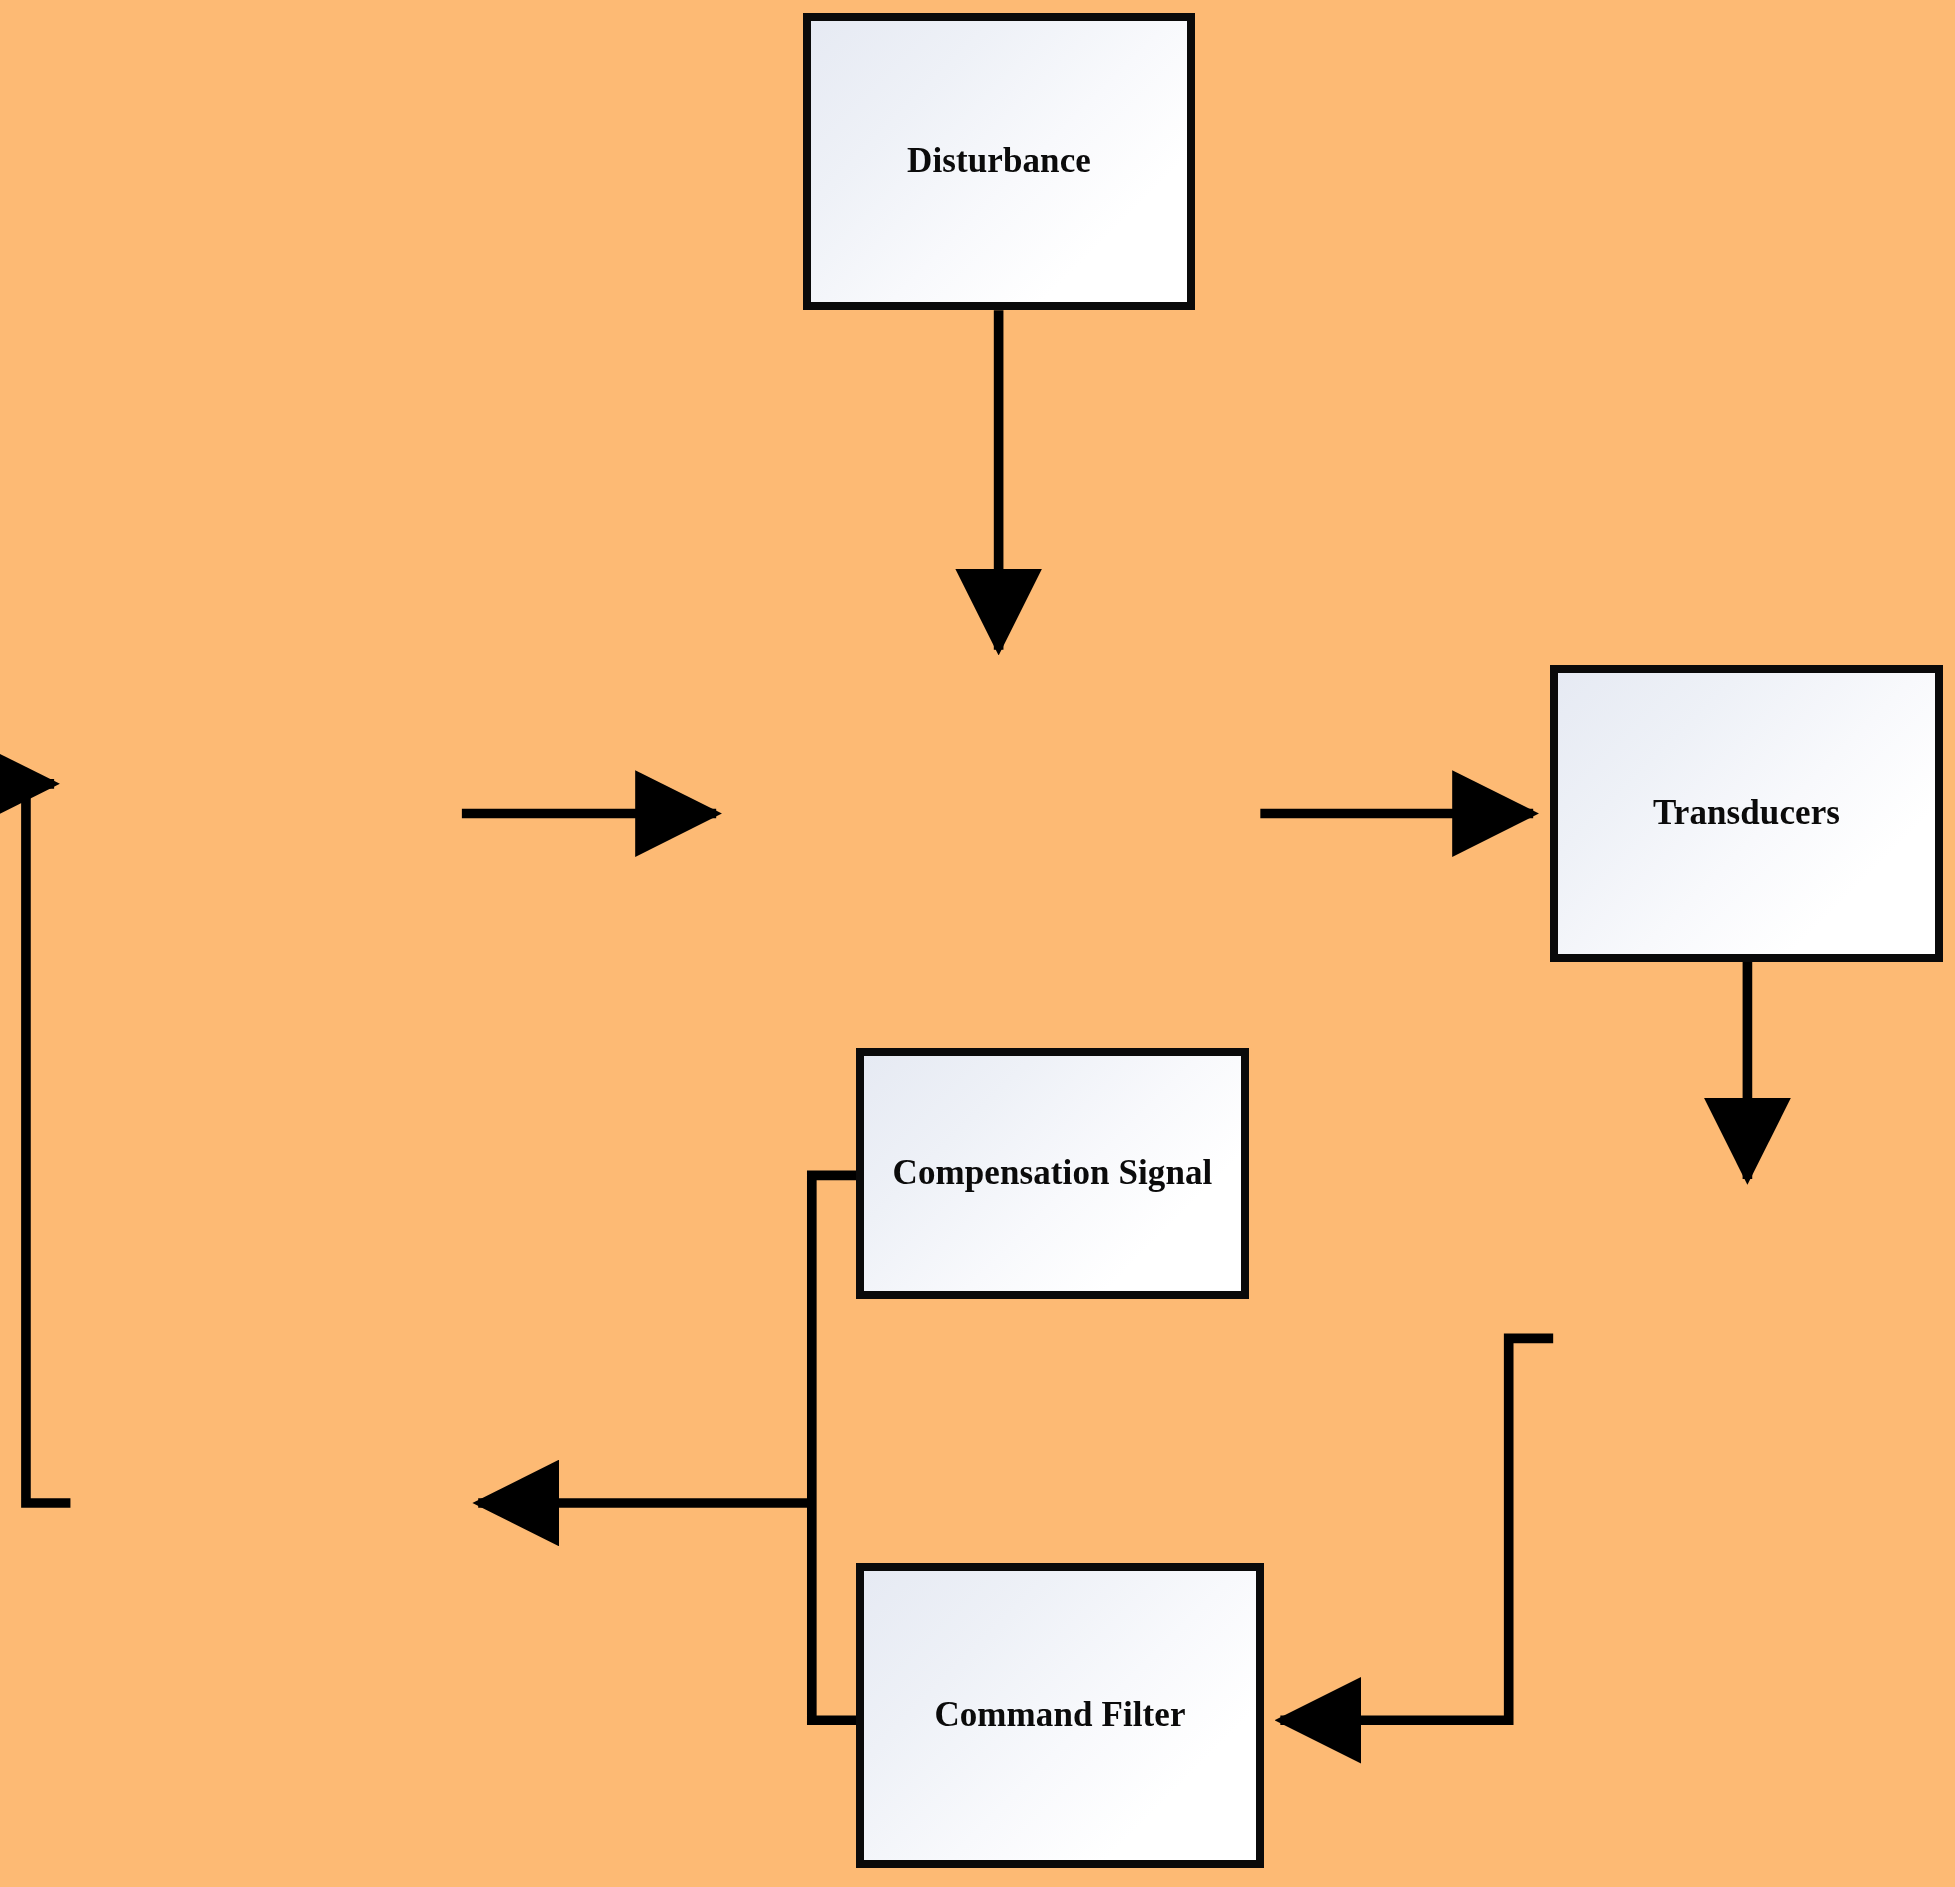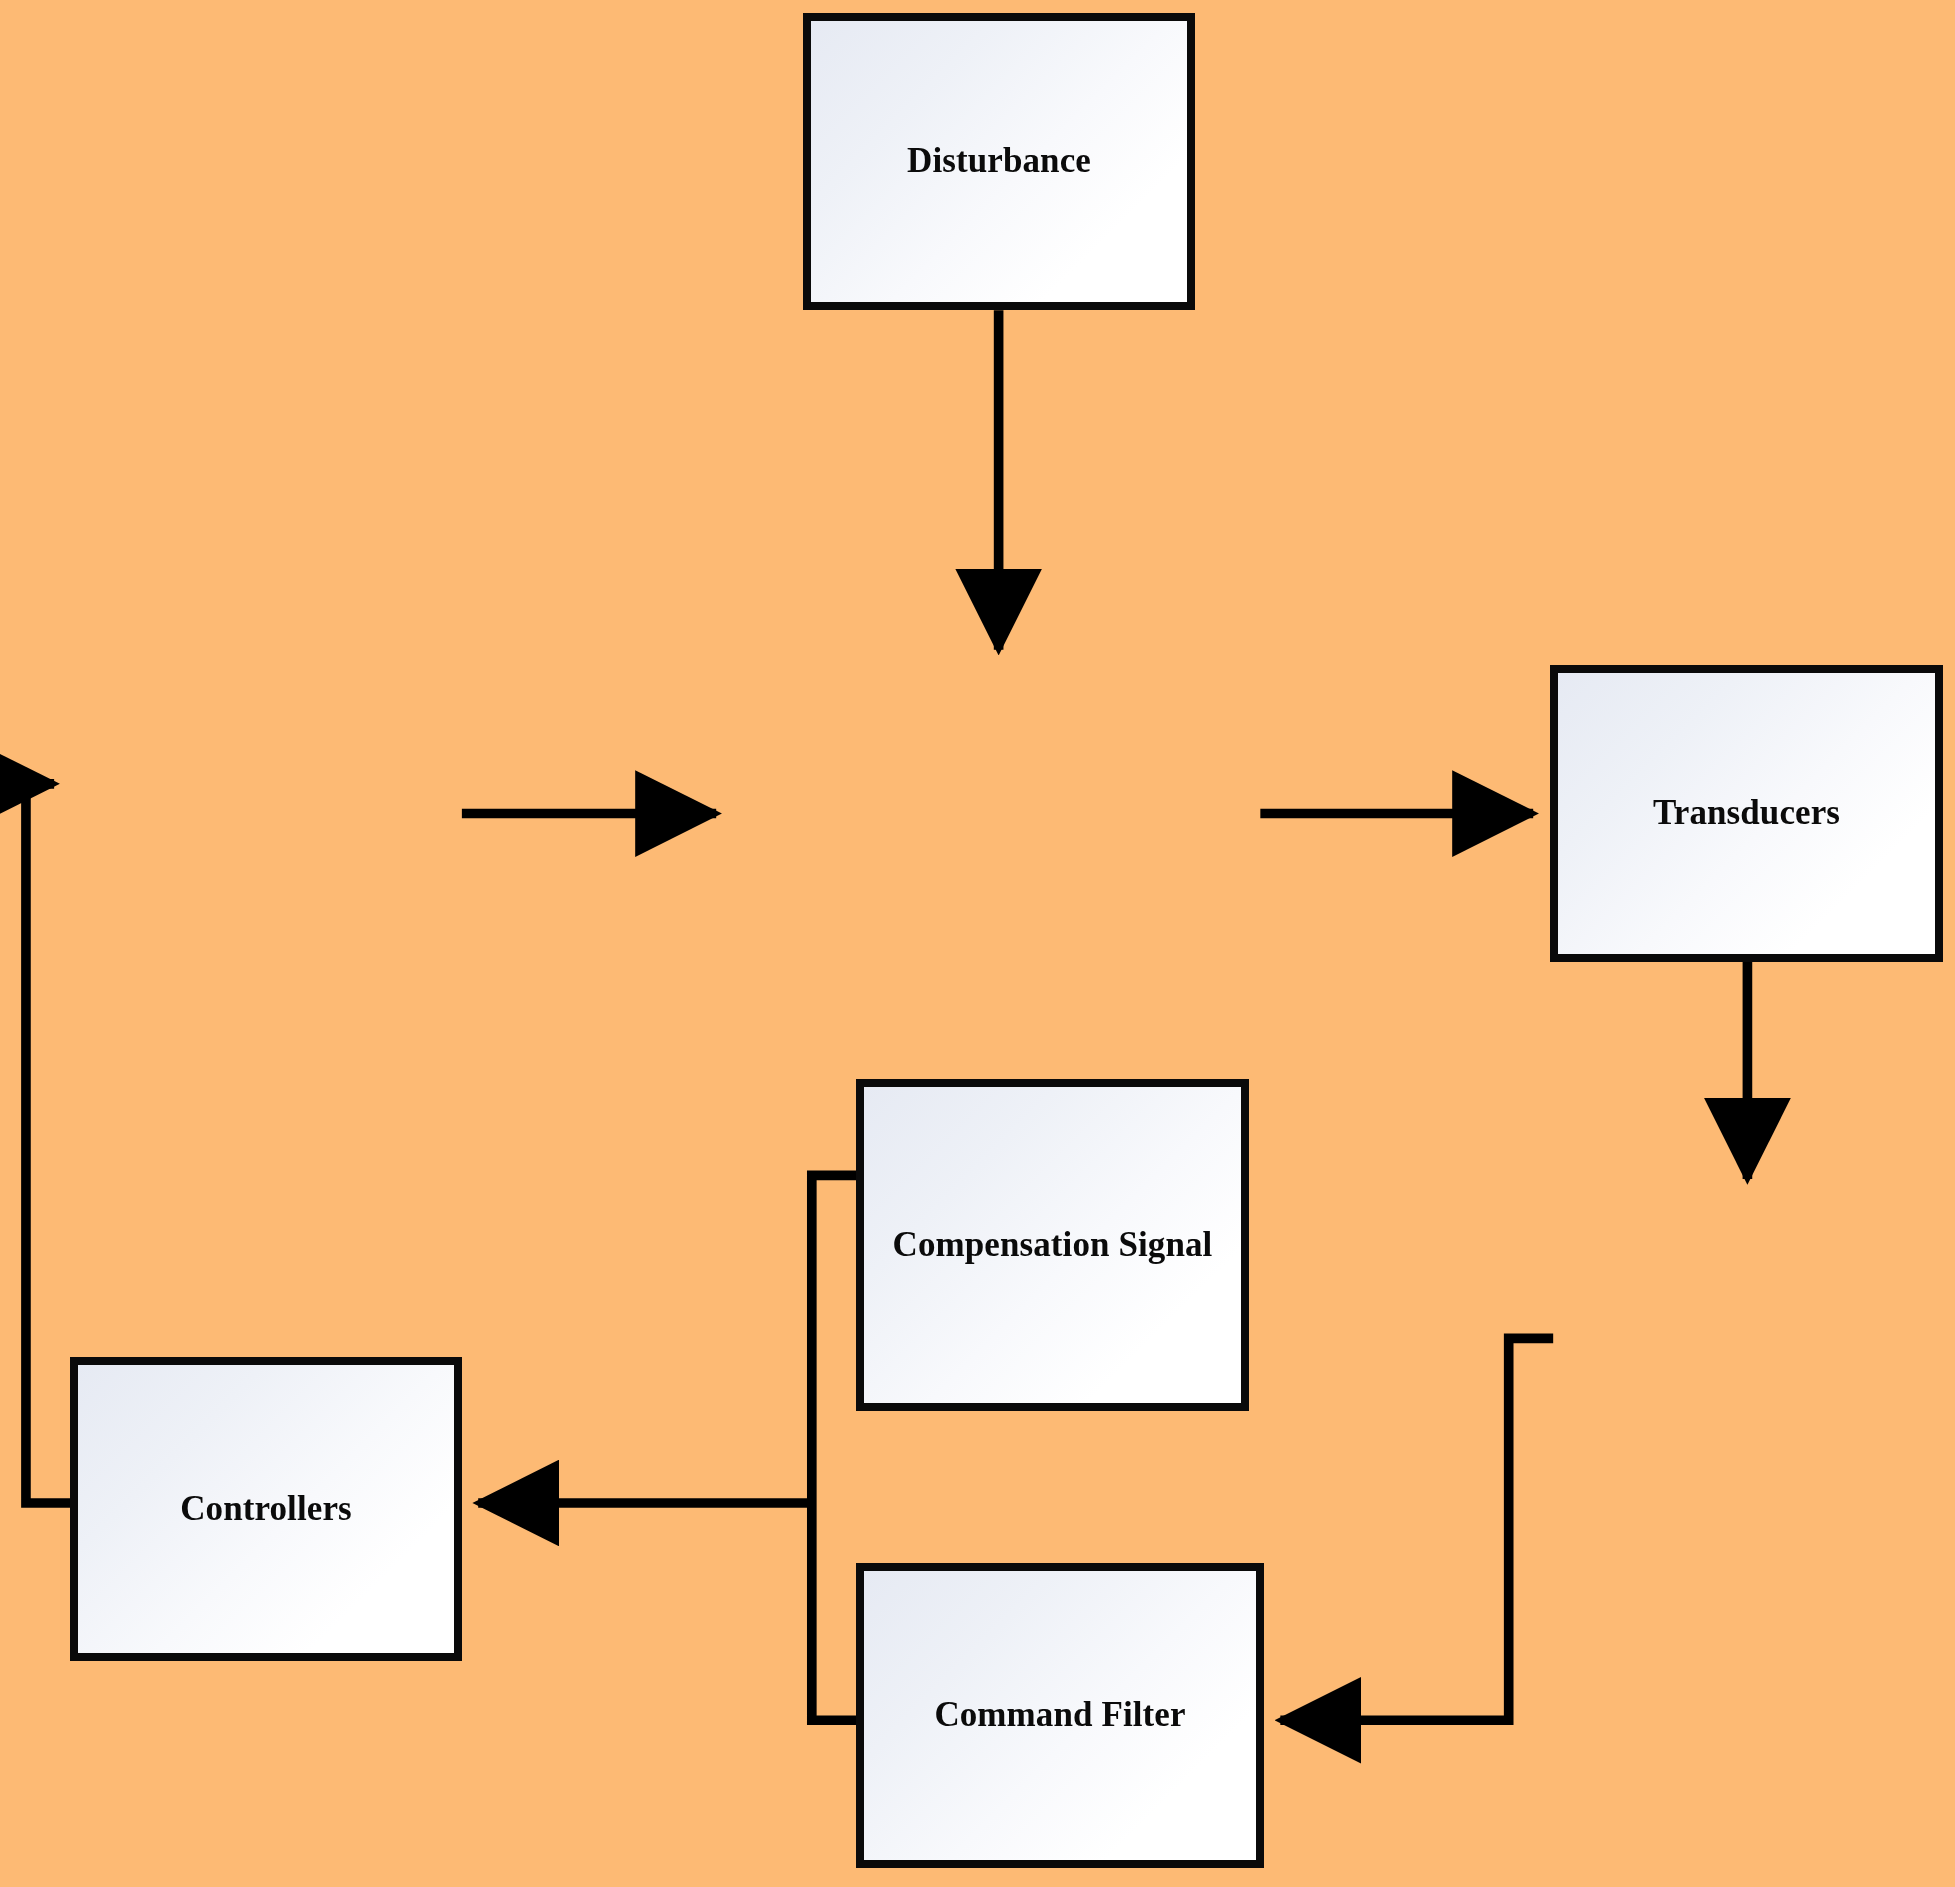--- a/index.html
+++ b/index.html
@@ -99,7 +99,7 @@
     <span class="node-label">Transducers</span>
   </div>
 
-  <div class="node-box" style="left:856px; top:1048px; width:393px; height:332px;margin-top:31px;">
+  <div class="node-box" style="left:856px; top:1048px; width:393px; height:251px;">
     <span class="node-label">Compensation Signal</span>
   </div>
 

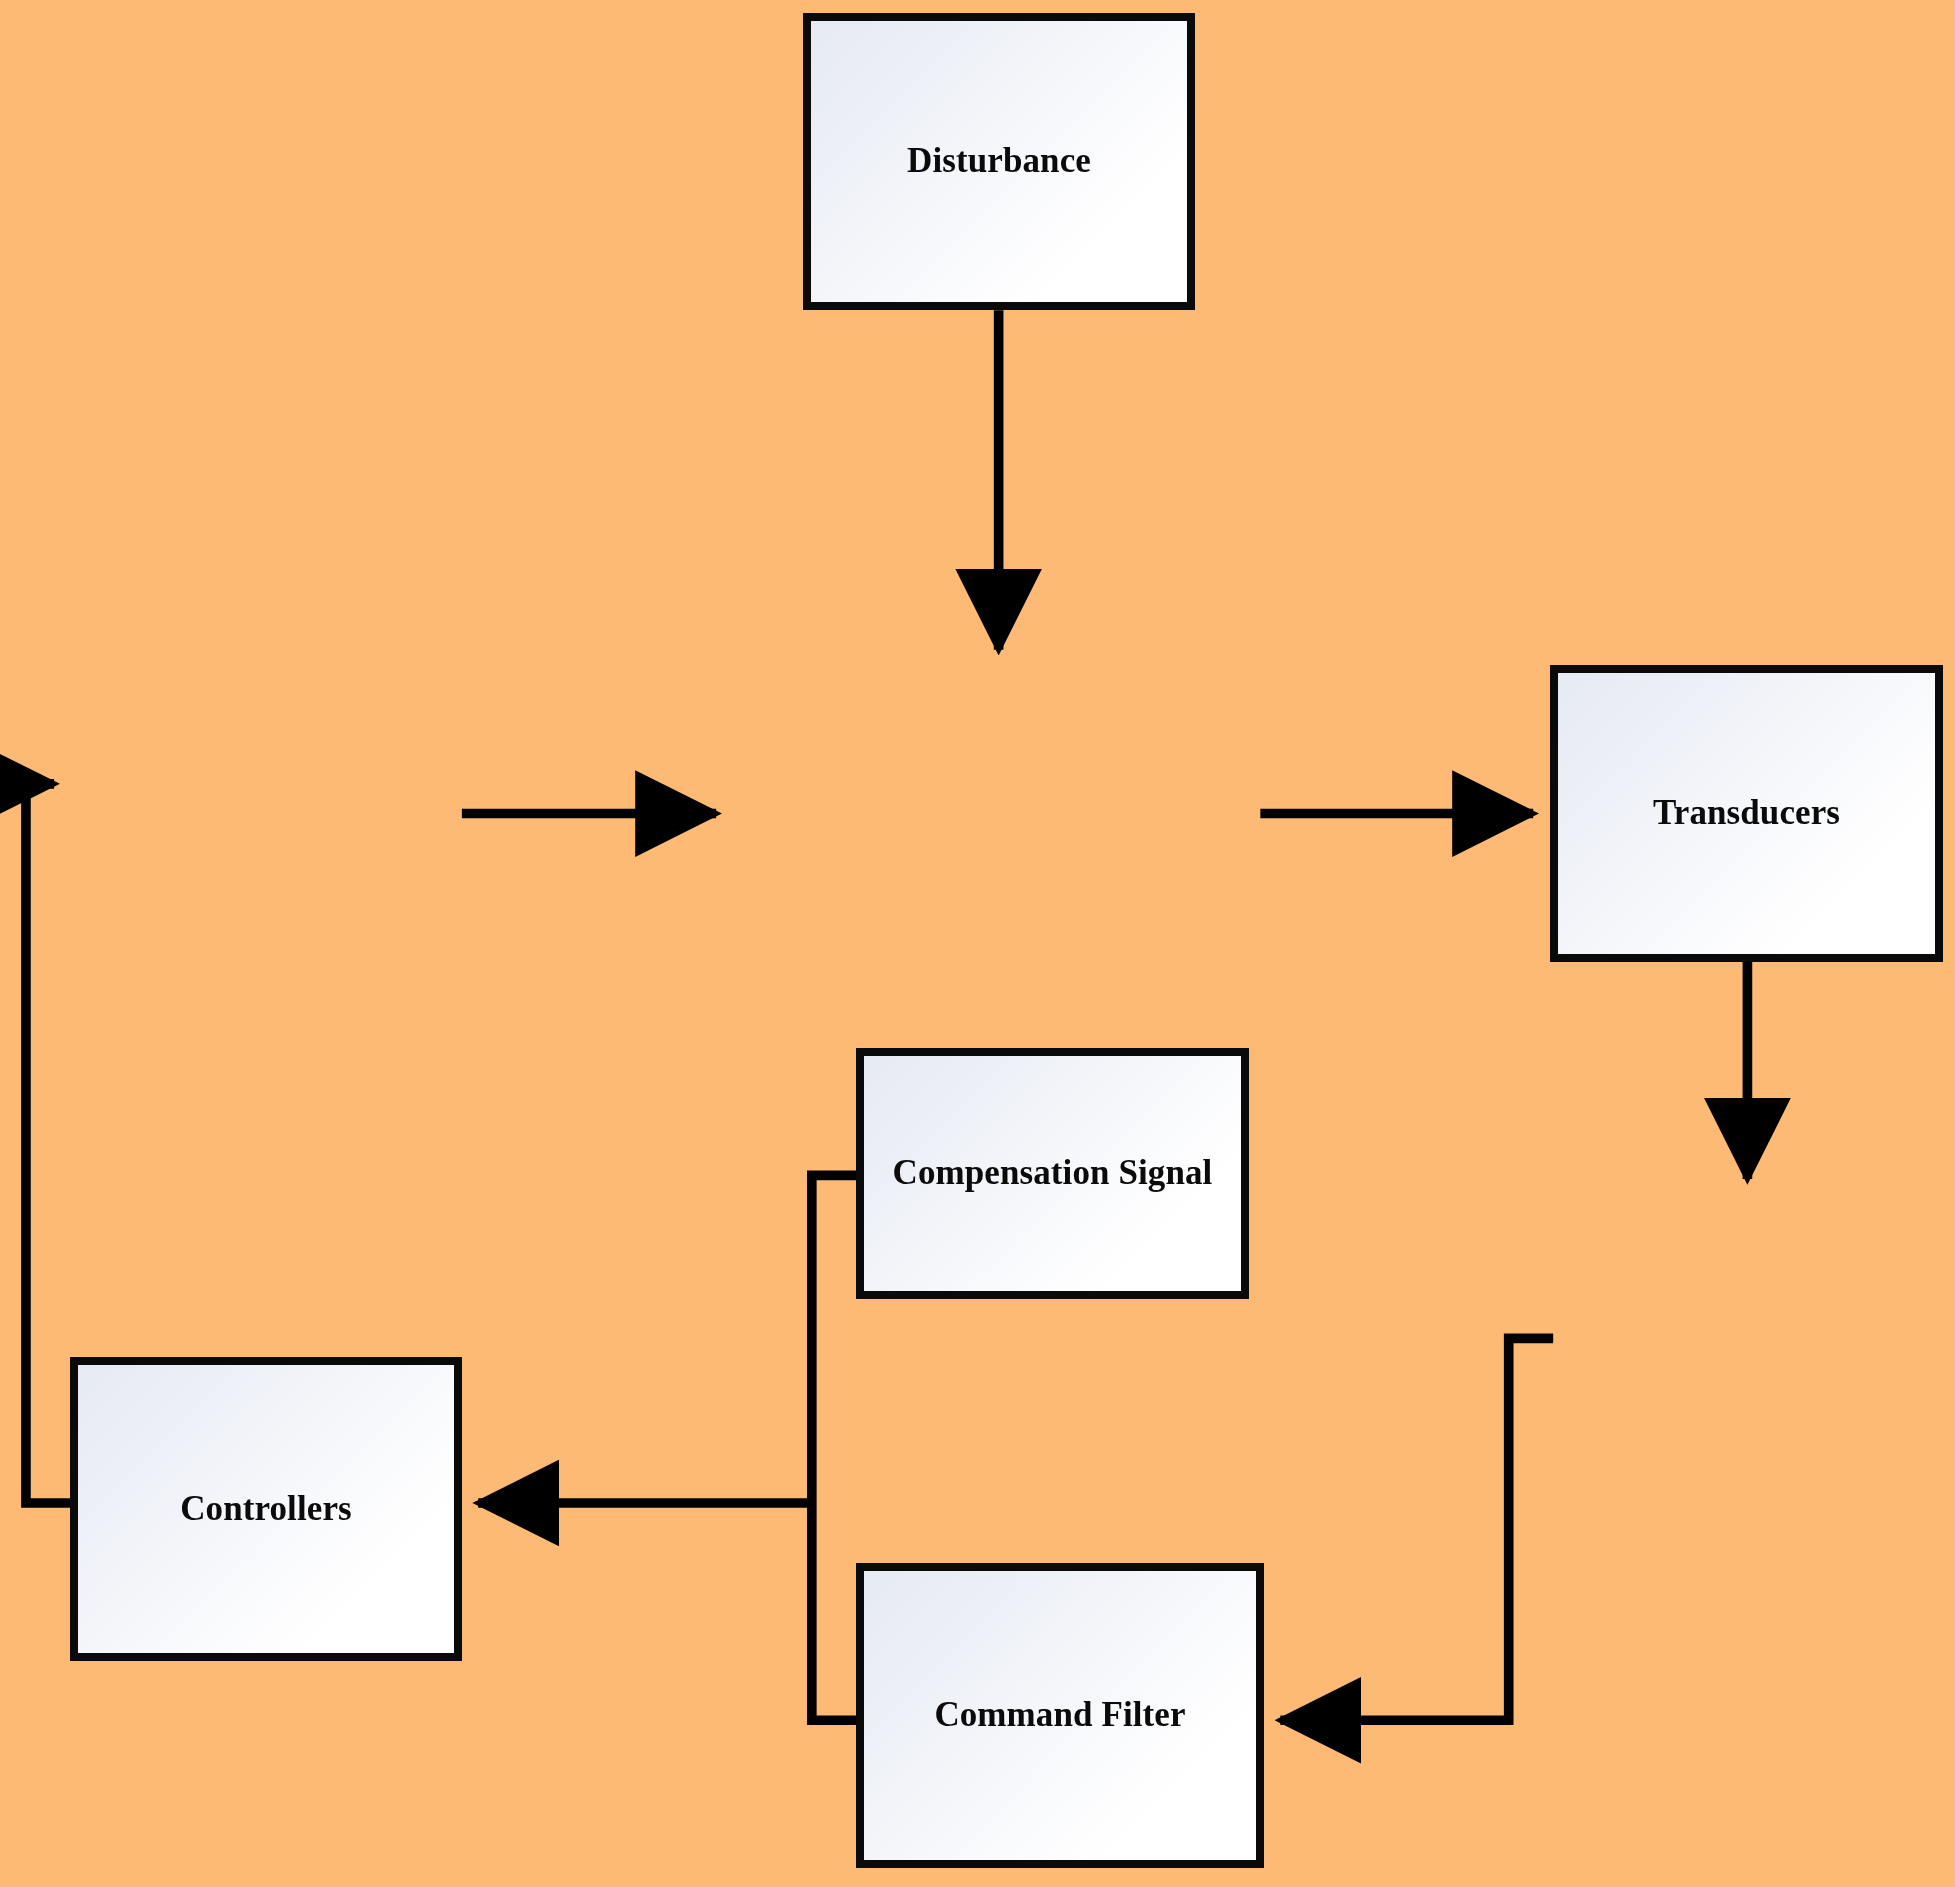--- a/index.html
+++ b/index.html
@@ -104,9 +104,6 @@
   </div>
 
 
-  <div class="node-box" style="left:70px; top:1357px; width:392px; height:304px;">
-    <span class="node-label">Controllers</span>
-  </div>
 
   <div class="node-box" style="left:856px; top:1563px; width:408px; height:305px;">
     <span class="node-label">Command Filter</span>

